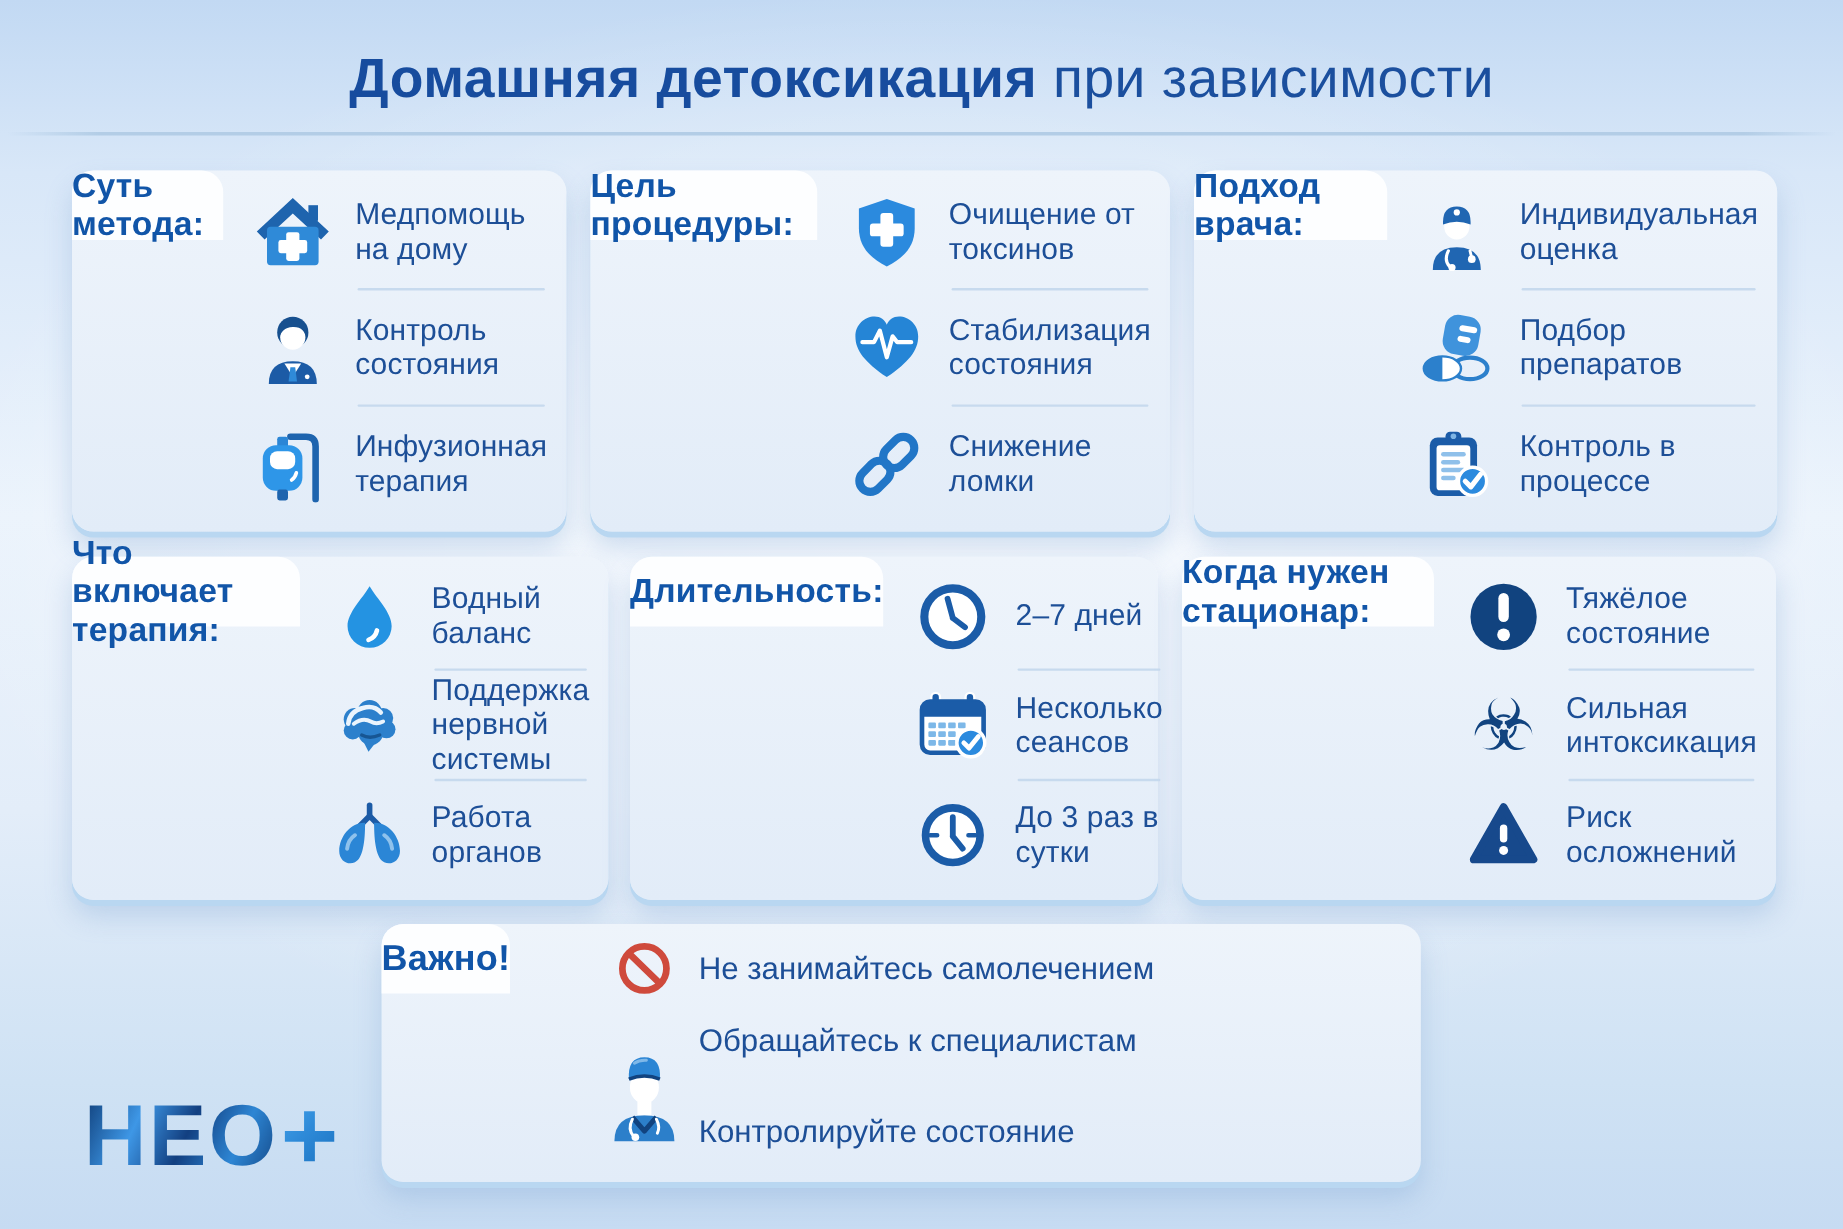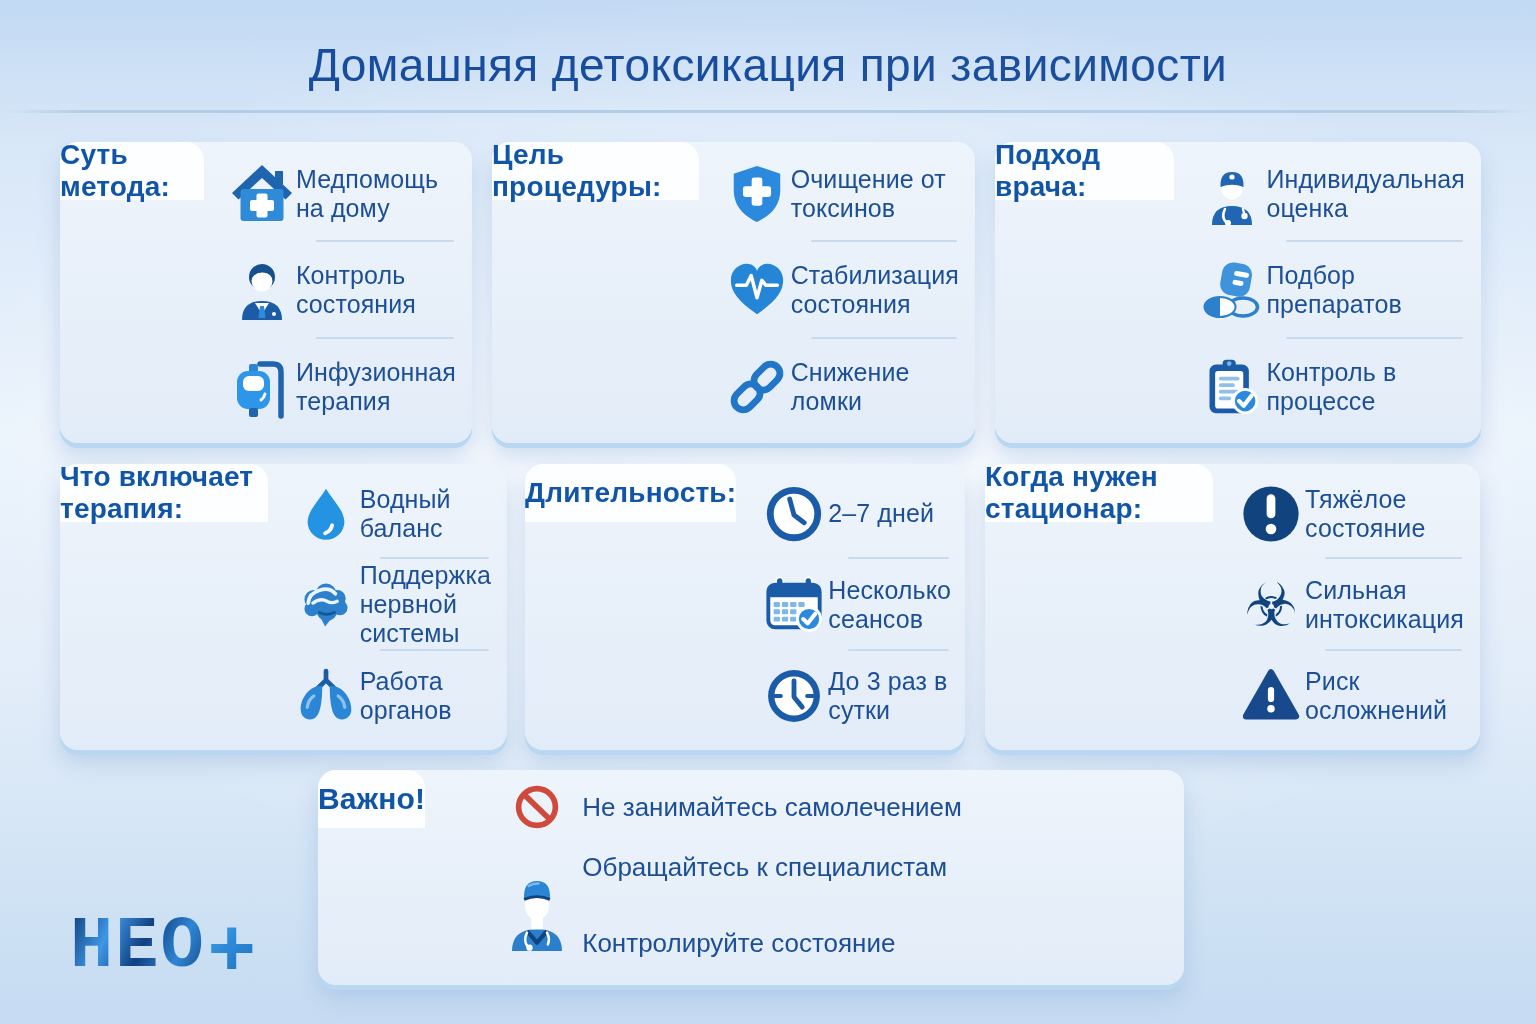--- a/index.html
+++ b/index.html
@@ -14,7 +14,7 @@
     position:absolute;top:38px;left:0;width:100%;text-align:center;
     font-size:46px;color:#1b4f9e;letter-spacing:.4px;margin:0;font-weight:400;
   }
-  .page-title b{font-weight:400;color:#174c9e;}
+  .page-title b{font-weight:700;color:#174c9e;}
   .title-divider{
     position:absolute;top:110px;left:6px;right:6px;height:3px;border-radius:2px;
     background:linear-gradient(90deg,rgba(175,203,230,0) 0%,#b3cde6 5%,#b3cde6 95%,rgba(175,203,230,0) 100%);

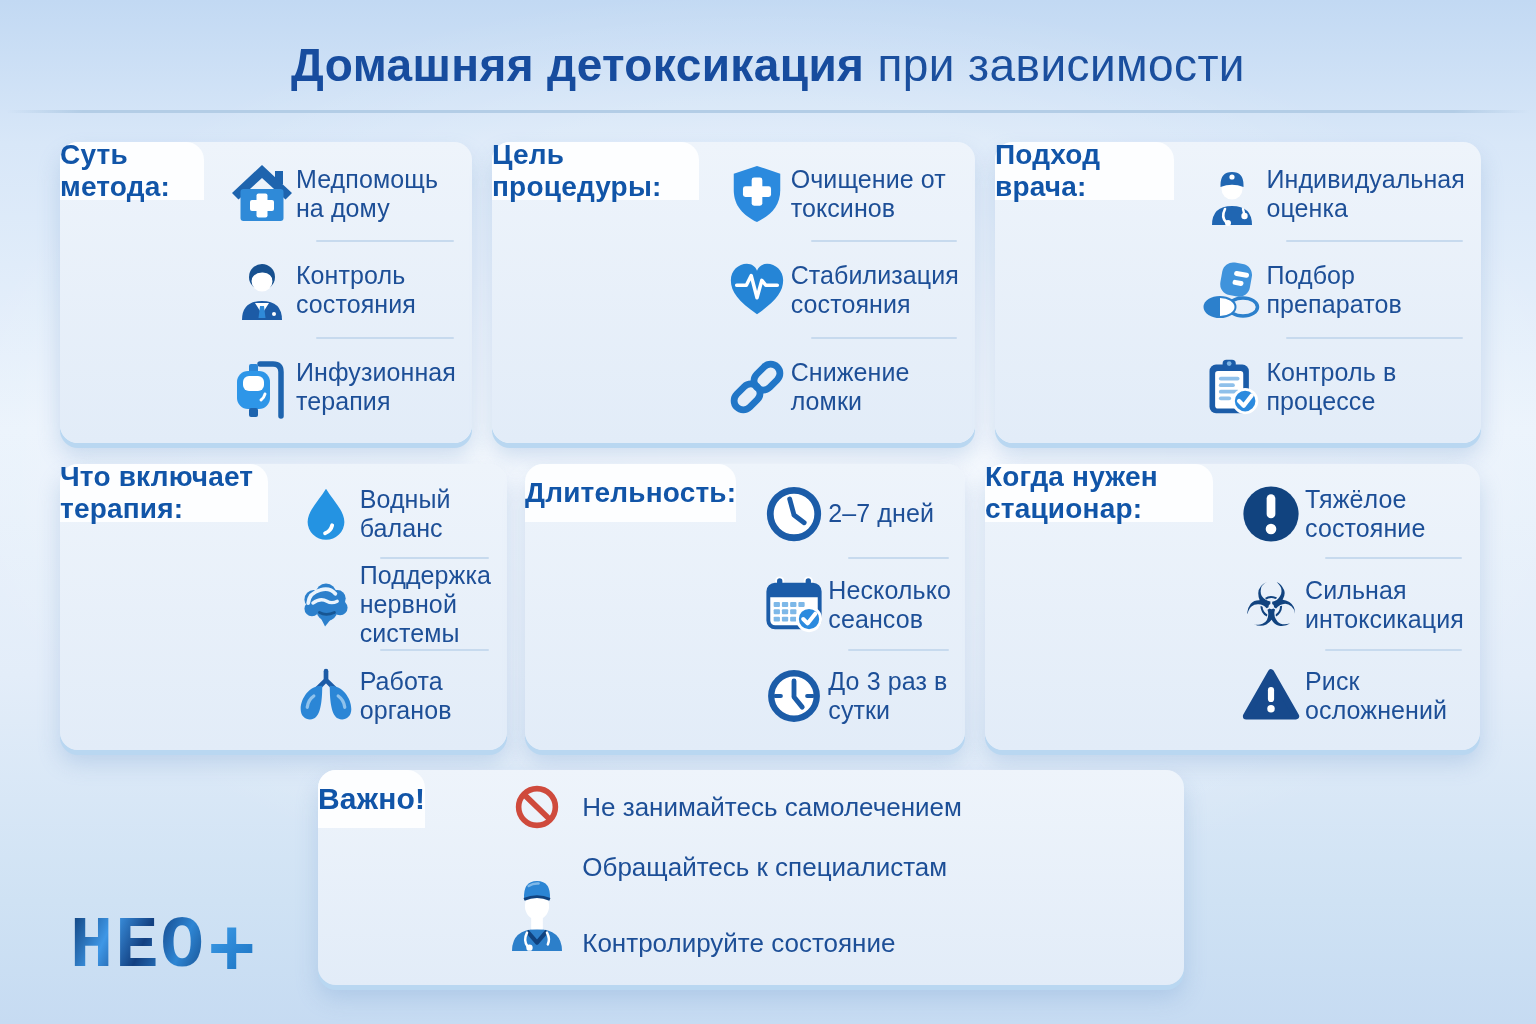--- a/index.html
+++ b/index.html
@@ -30,7 +30,7 @@
     font-size:28px;font-weight:700;color:#1155a8;letter-spacing:.2px;
   }
   .card-body{flex:1;display:flex;flex-direction:column;padding:4px 16px 8px 24px;}
-  .item{flex:1;display:flex;align-items:center;position:relative;}
+  .item{flex:1;display:flex;align-items:center;gap:18px;position:relative;}
   .item:not(:last-child)::after{
     content:"";position:absolute;left:88px;right:2px;bottom:0;height:2px;
     background:#c7daee;border-radius:1px;

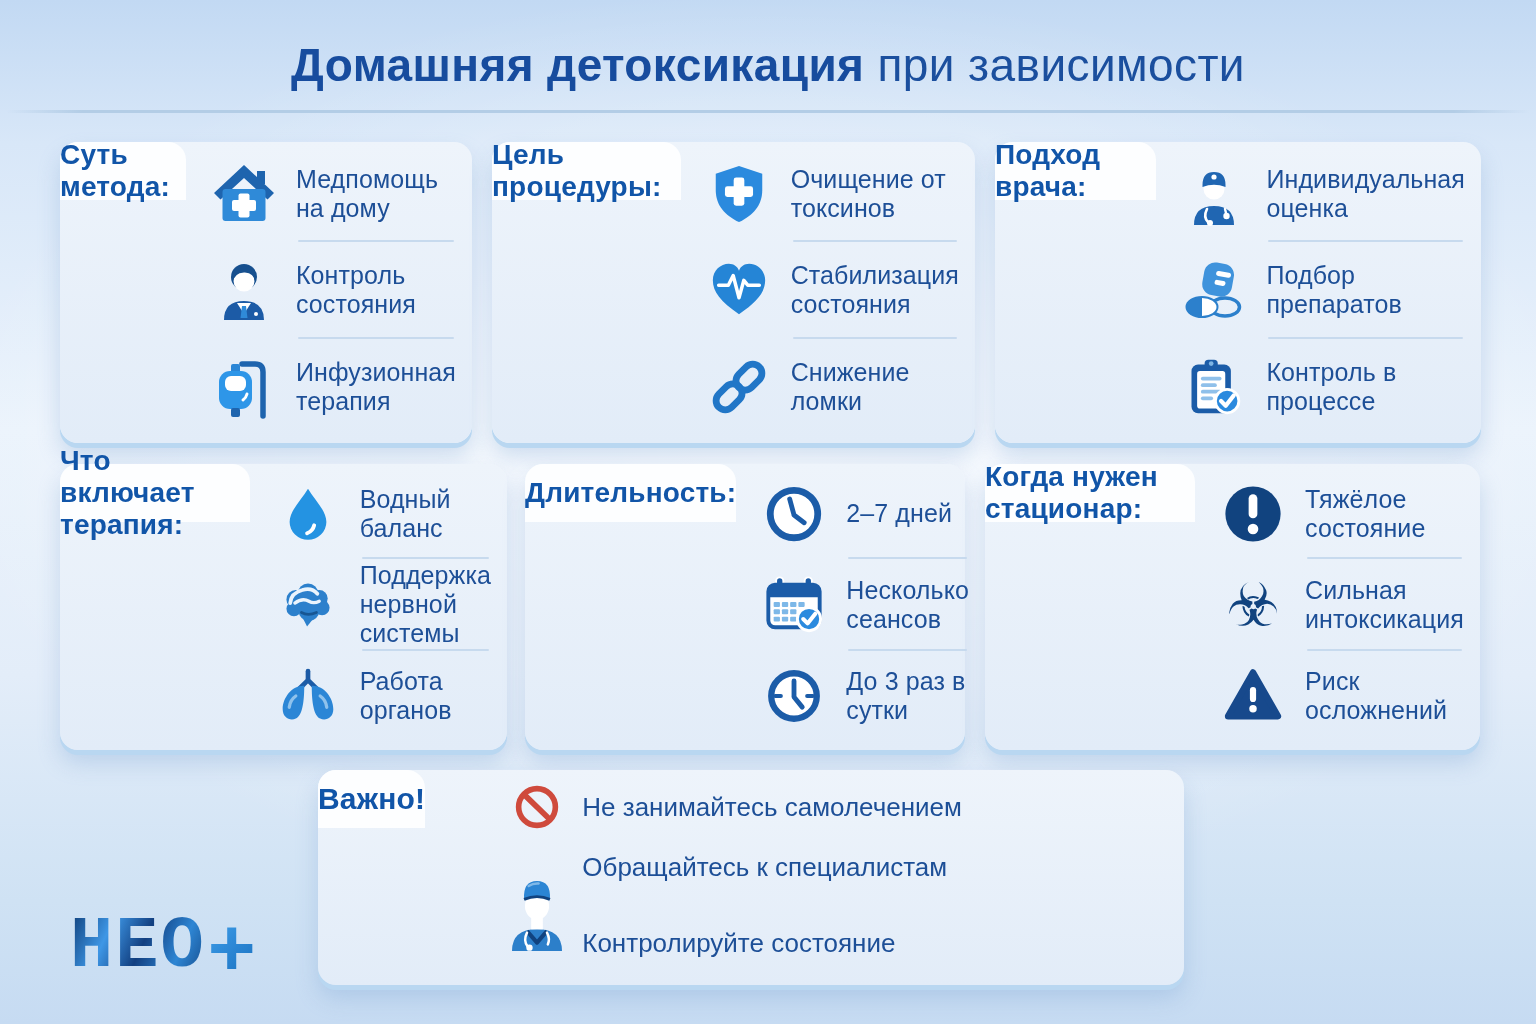--- a/index.html
+++ b/index.html
@@ -54,7 +54,7 @@
   .logo-txt{
     font-size:72px;font-weight:700;letter-spacing:2px;
     background:linear-gradient(115deg,#0d3a74 0%,#3e97e6 28%,#123f80 52%,#2e86d4 76%,#11427f 100%);
-    -webkit-background-clip:text;background-clip:text;color:transparent;font-family:Liberation Mono, monospace;
+    -webkit-background-clip:text;background-clip:text;color:transparent;
   }
   .logo-plus{
     font-size:82px;font-weight:700;margin-left:2px;

